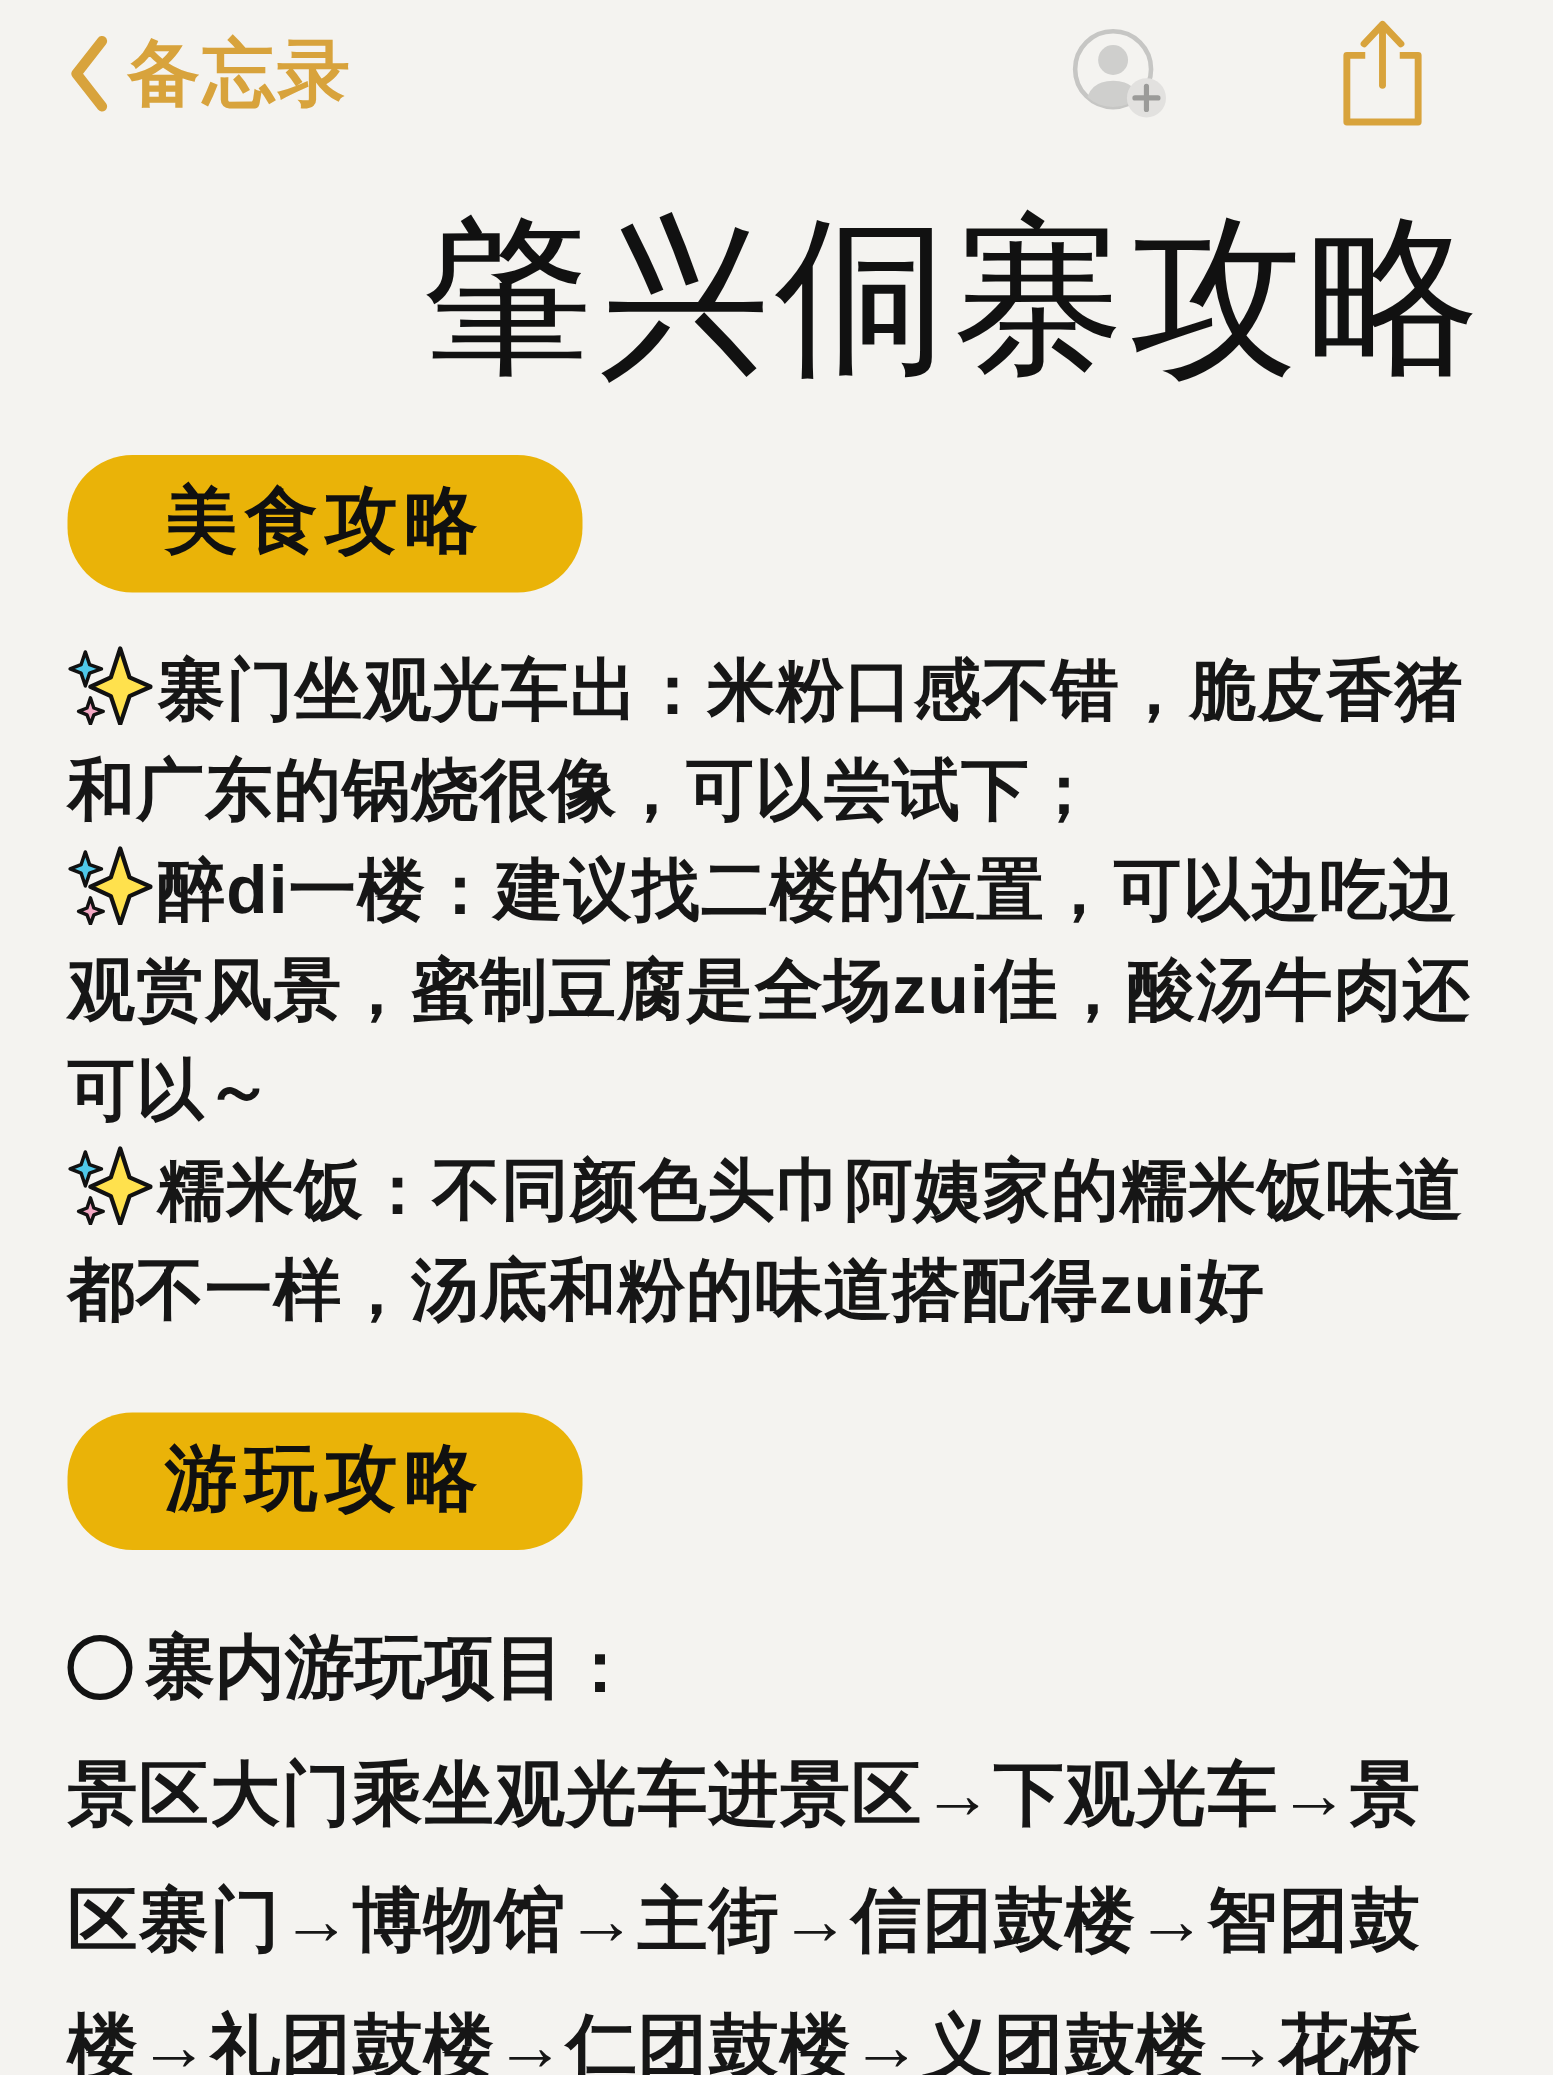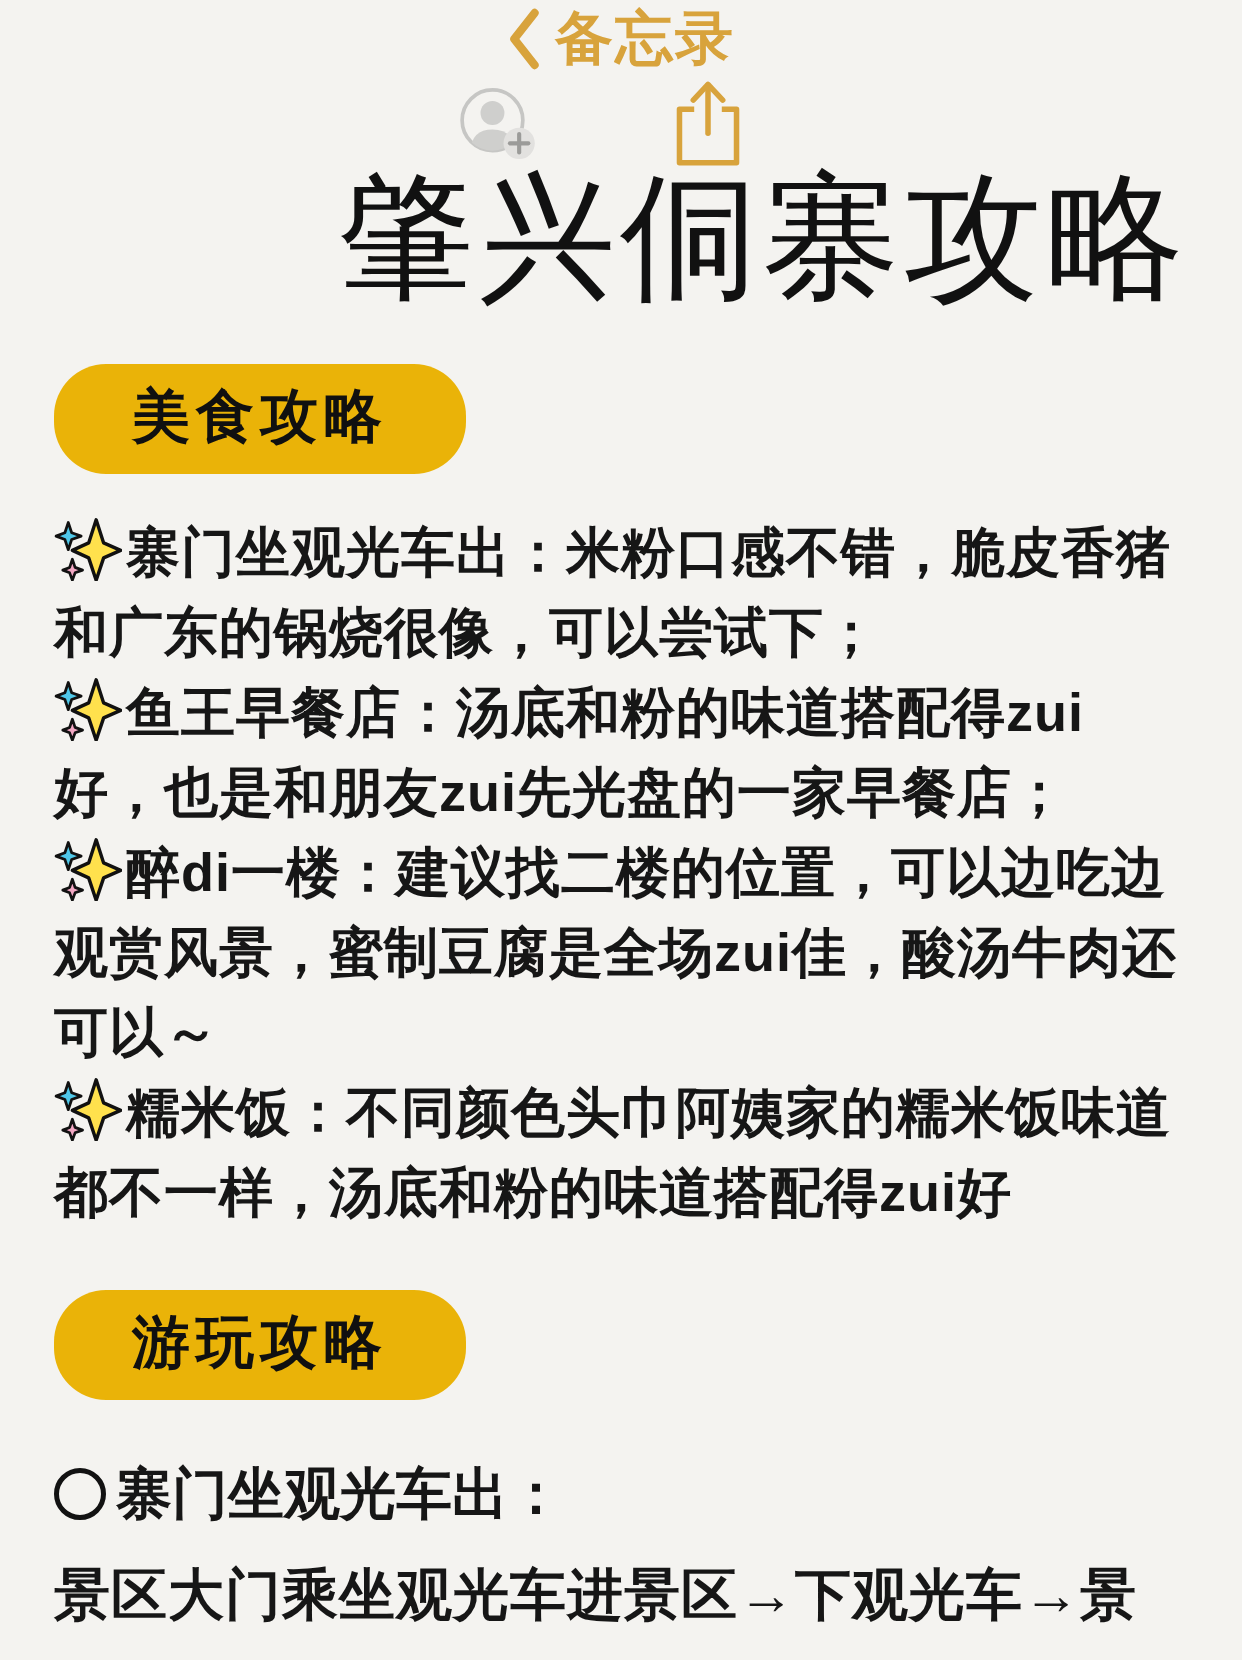--- a/index.html
+++ b/index.html
@@ -15,7 +15,7 @@
   
   .navbar {
     height: 118px;
-    display: flex; align-items: center; flex-direction: column;
+    display: flex; align-items: center;
   }
   .back-btn {
     display: flex; align-items: center; gap: 14px;

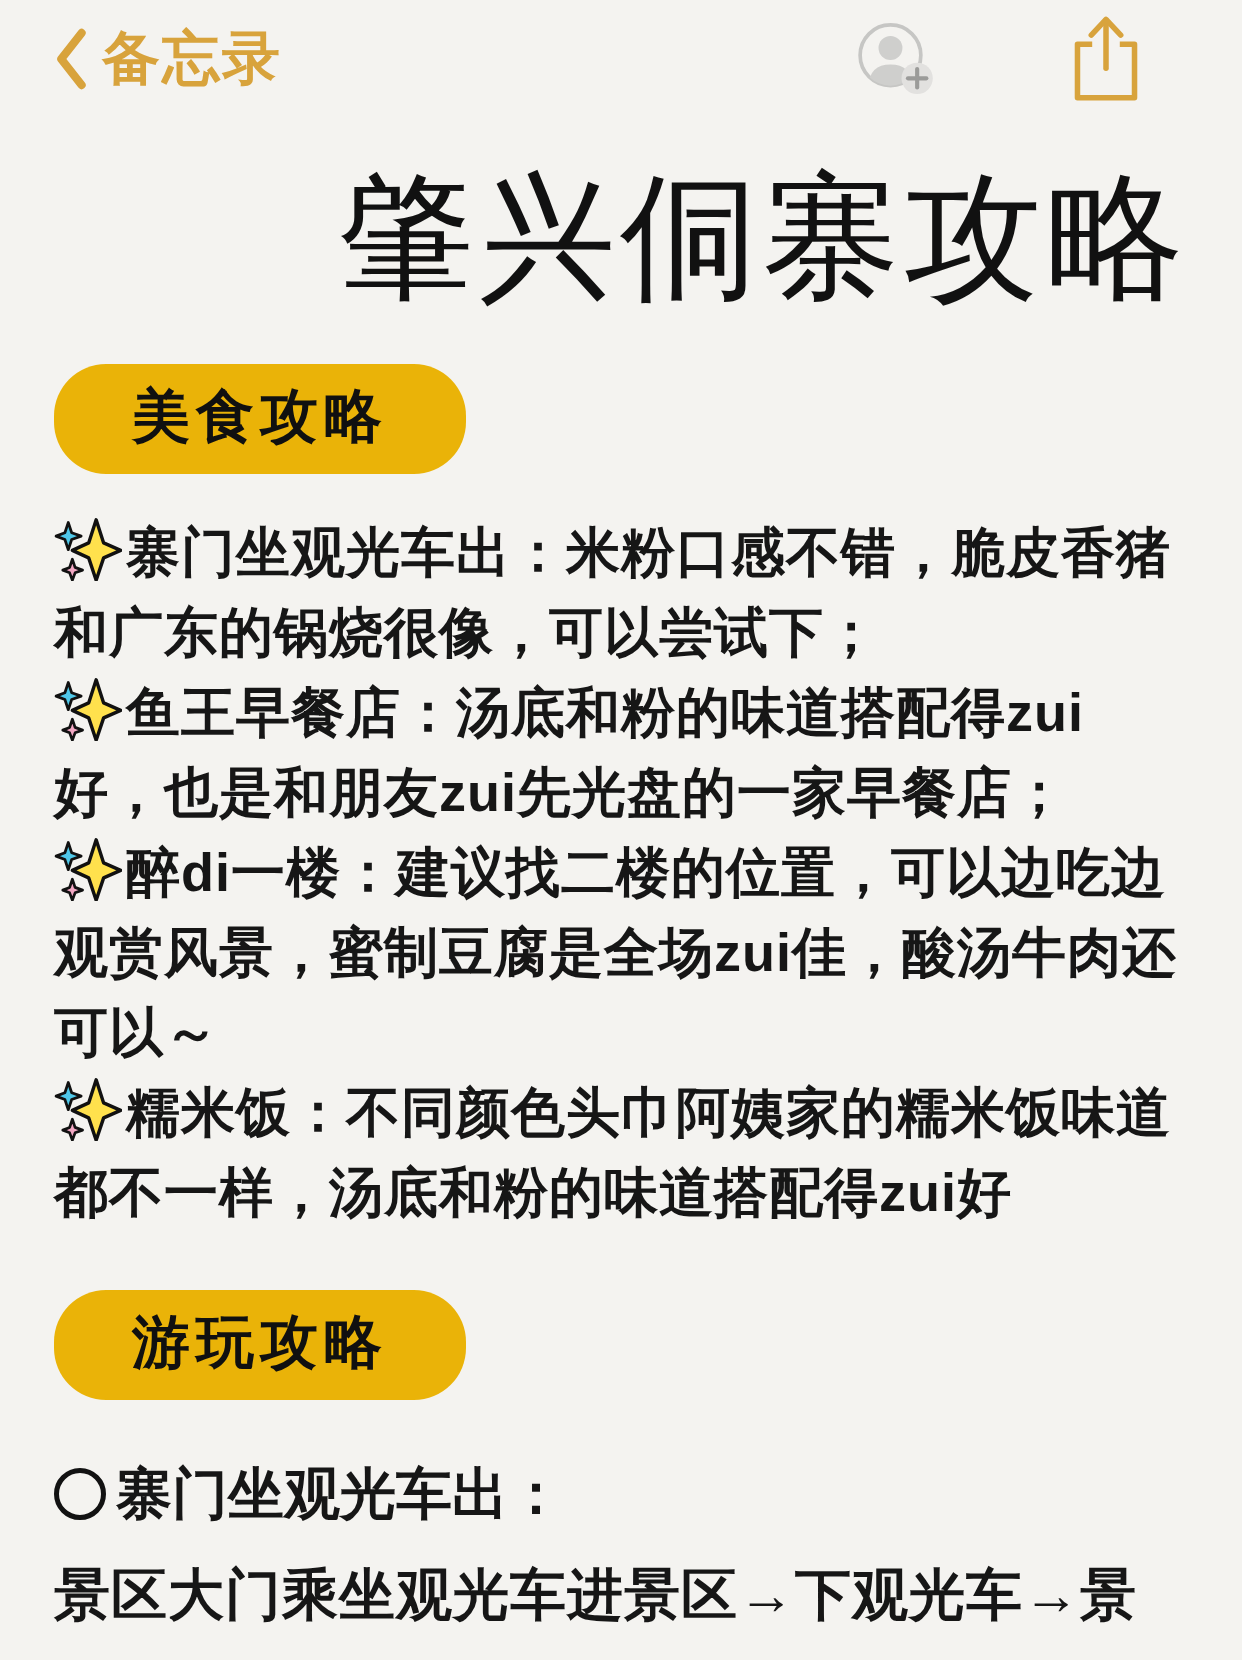--- a/index.html
+++ b/index.html
@@ -147,13 +147,6 @@
       </svg><span>寨门坐观光车出：米粉口感不错，脆皮香猪和广东的锅烧很像，可以尝试下；</span>
     </p>
 
-    <p class="food-item">
-      <svg class="sparkles" viewBox="0 0 100 100">
-        <polygon points="62,10 73,44 98,55 73,66 62,99 51,66 27,55 51,44" fill="#ffe14d" stroke="#111" stroke-width="5" stroke-linejoin="round"></polygon>
-        <polygon points="21,14 26,29 40,34 26,39 21,54 16,39 3,34 16,29" fill="#4fc8e9" stroke="#111" stroke-width="4" stroke-linejoin="round"></polygon>
-        <polygon points="27,68 31,80 42,84 31,88 27,99 23,88 13,84 23,80" fill="#f2a7c3" stroke="#111" stroke-width="4" stroke-linejoin="round"></polygon>
-      </svg><span>鱼王早餐店：汤底和粉的味道搭配得zui好，也是和朋友zui先光盘的一家早餐店；</span>
-    </p>
 
     <p class="food-item">
       <svg class="sparkles" viewBox="0 0 100 100">

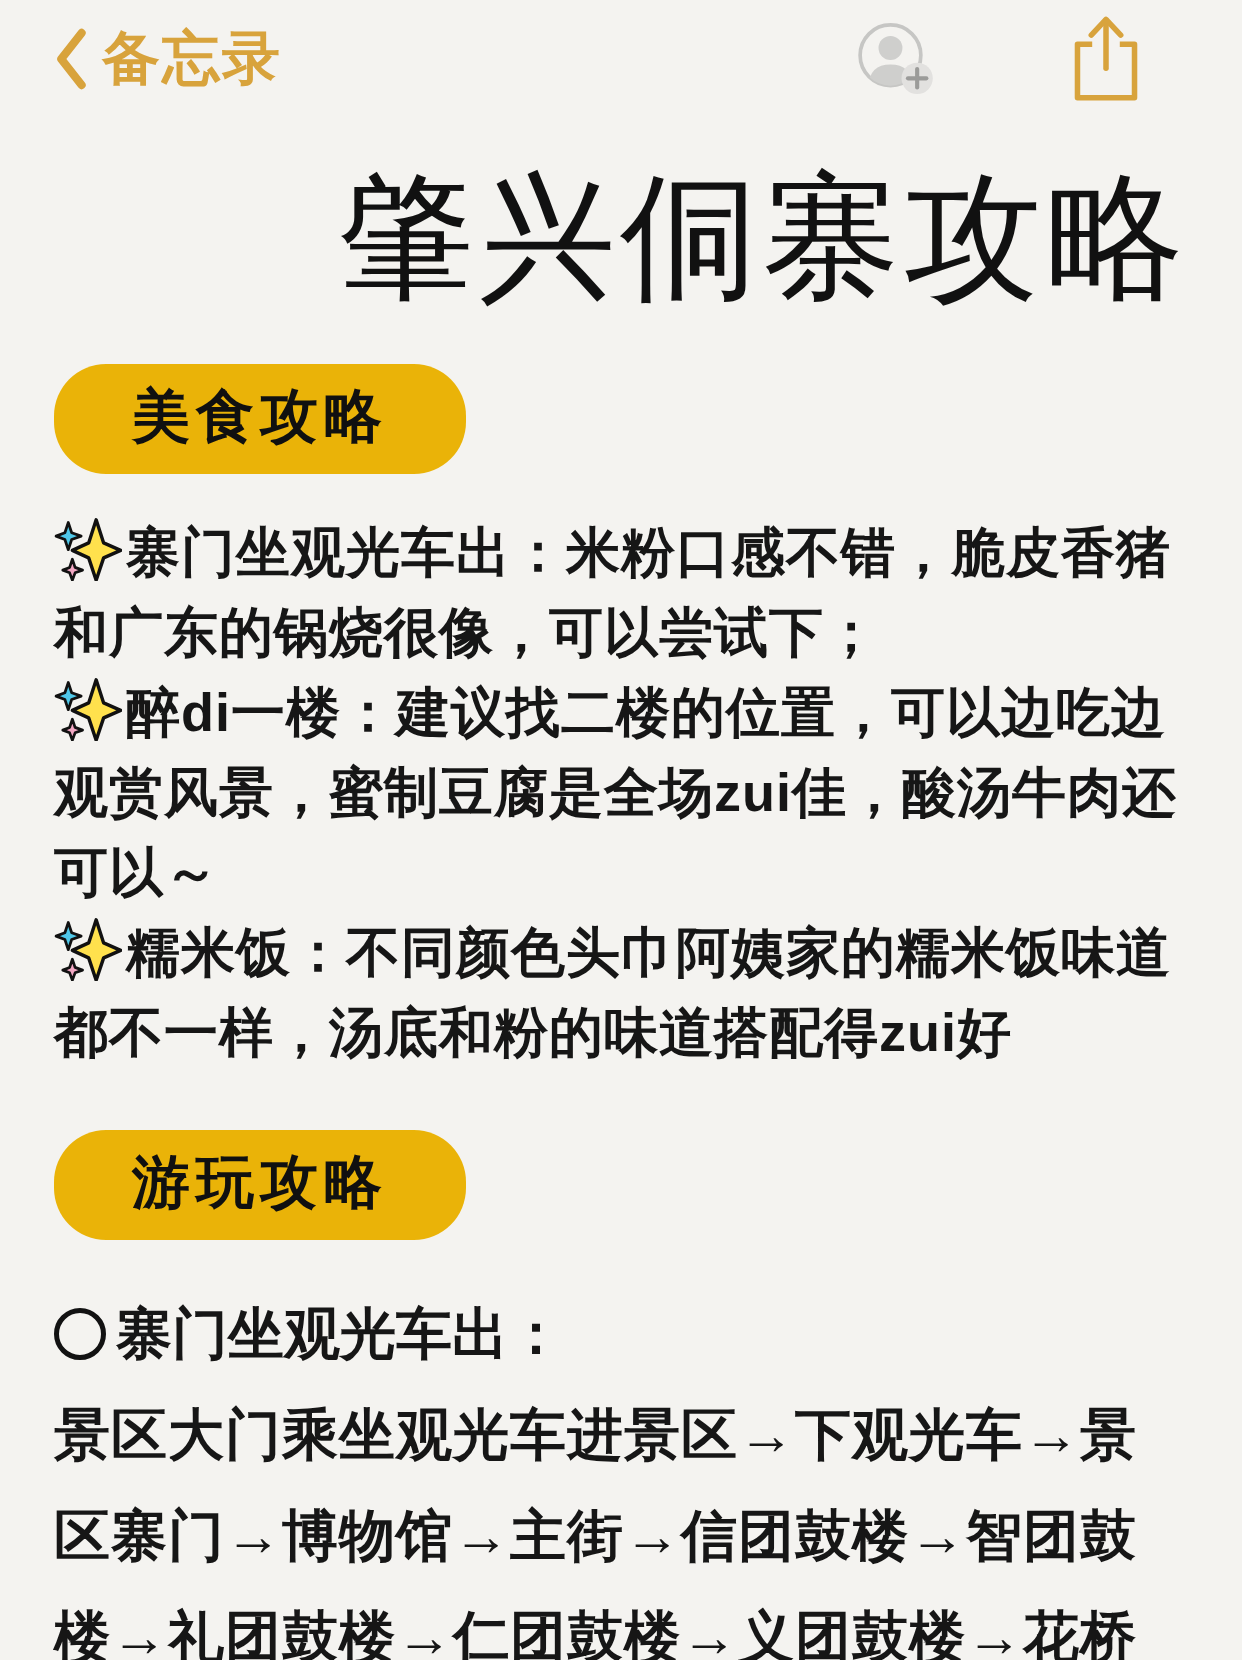--- a/index.html
+++ b/index.html
@@ -172,7 +172,7 @@
   <div class="play-section">
     <div class="play-heading">
       <span class="circle-bullet"></span>
-      <span>寨门坐观光车出：</span>
+      <span>寨内游玩项目：</span>
     </div>
     <p class="route-text">景区大门乘坐观光车进景区→下观光车→景区寨门→博物馆→主街→信团鼓楼→智团鼓楼→礼团鼓楼→仁团鼓楼→义团鼓楼→花桥→寨门坐观光车出</p>
   </div>

